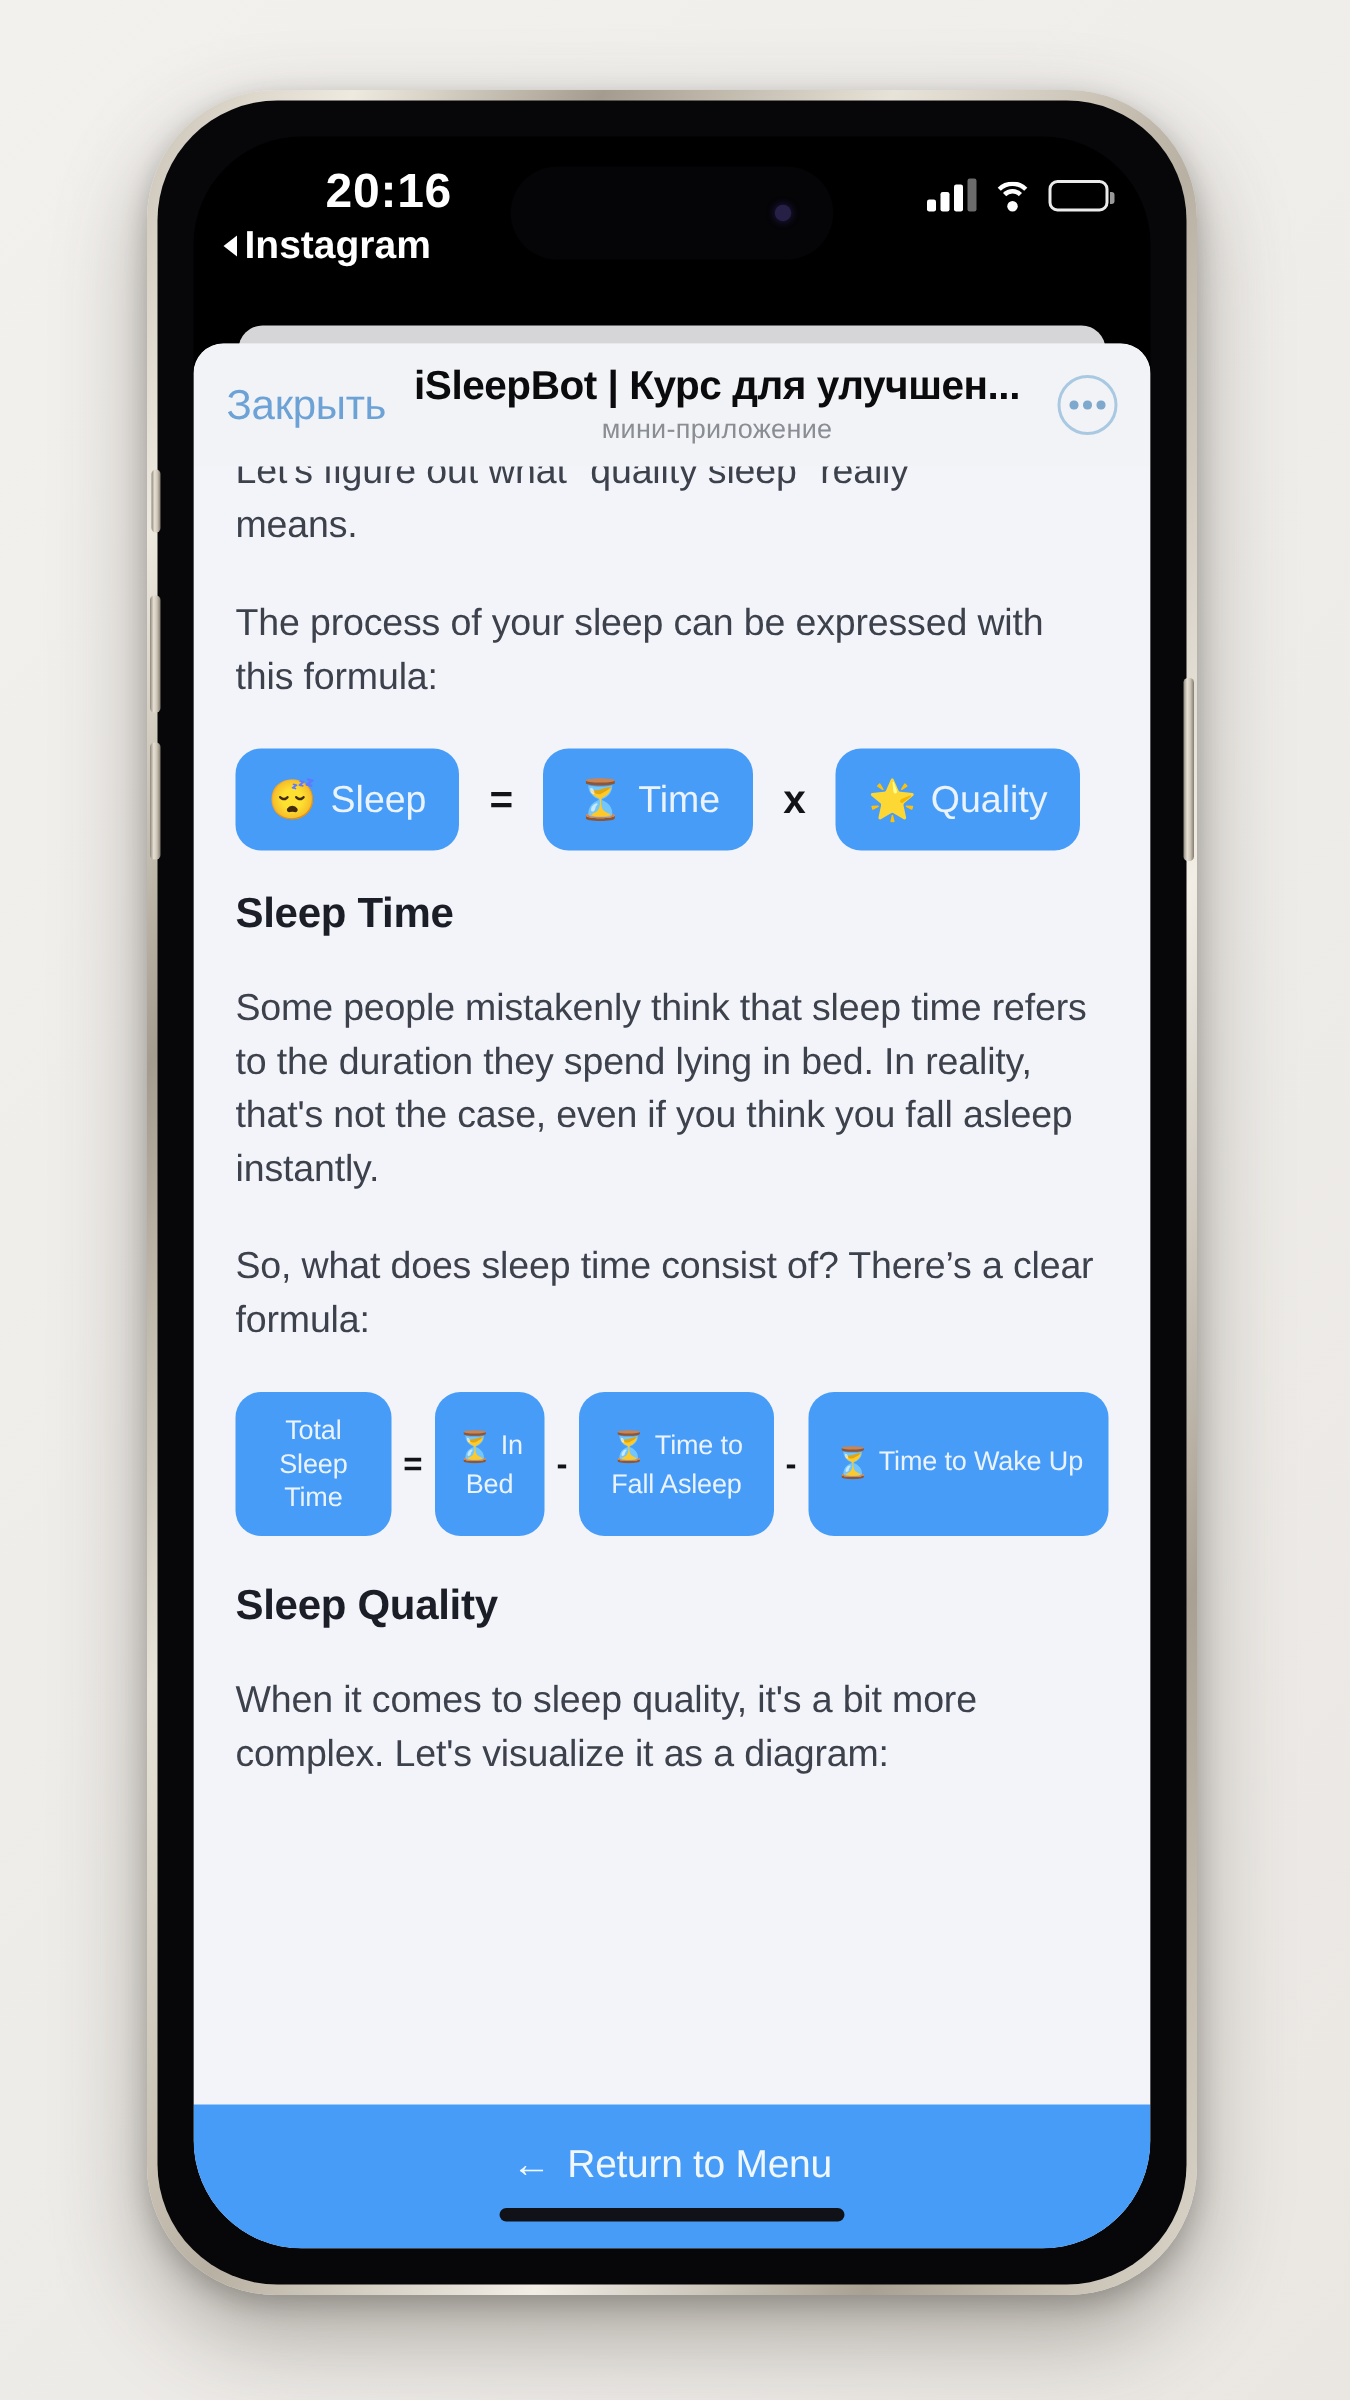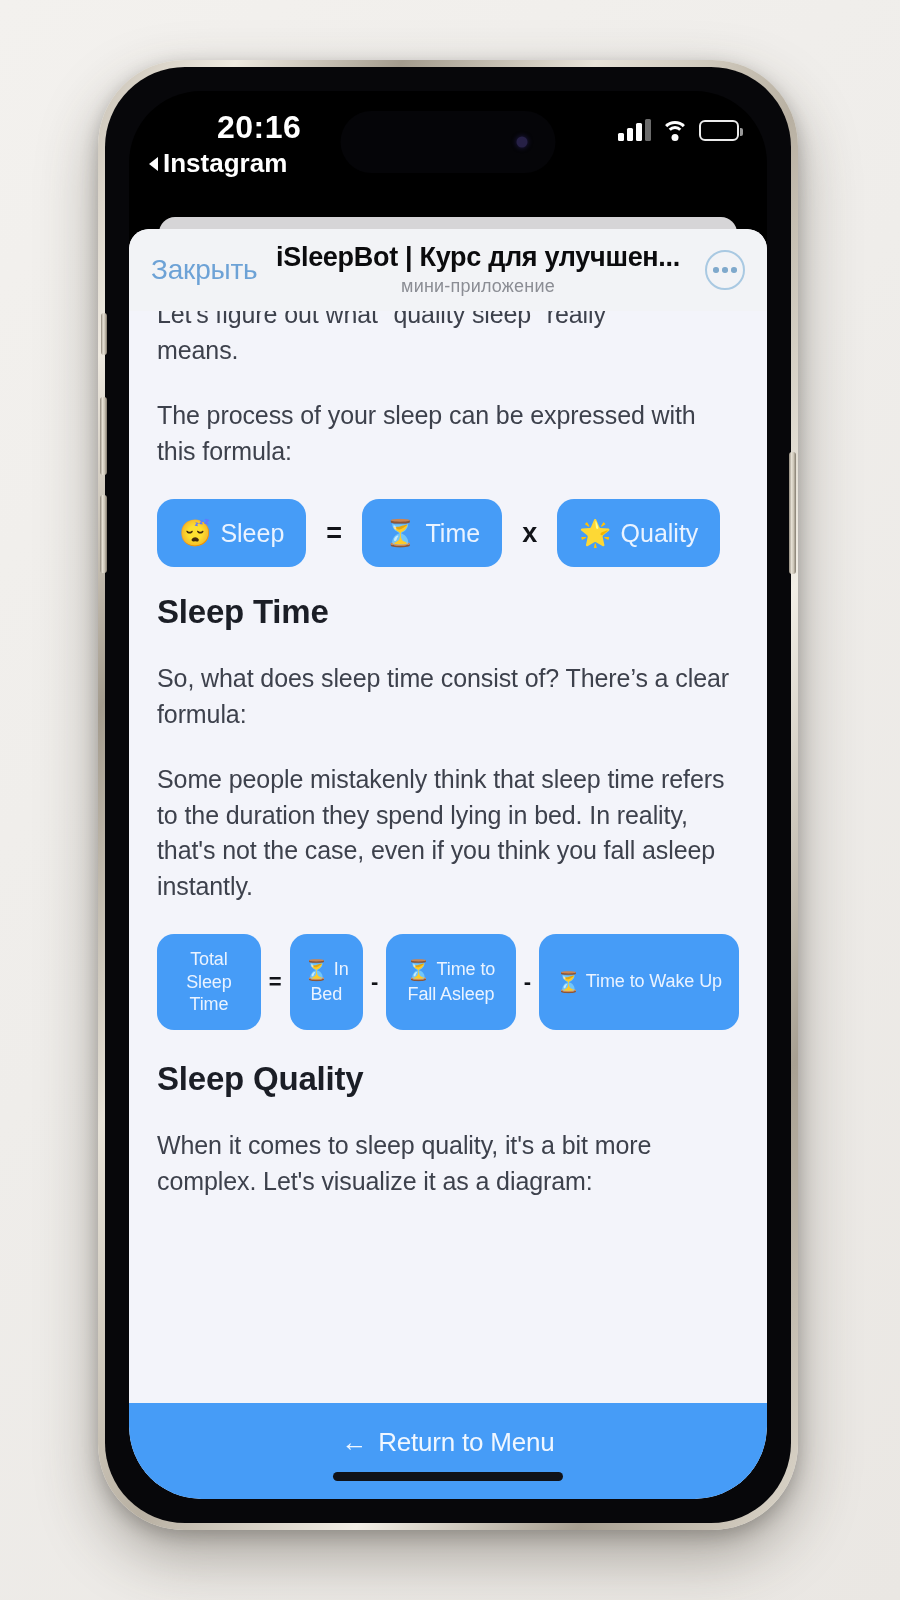--- a/index.html
+++ b/index.html
@@ -181,7 +181,7 @@
   }
   .para.clipped-top { margin-top: -14px; }
   .section-head {
-    font-size: 33px; font-weight: bold; color: #1b1e26;
+    font-size: 28px; font-weight: bold; color: #1b1e26;
     margin: 0 0 30px 0; letter-spacing: -.2px;
   }
 

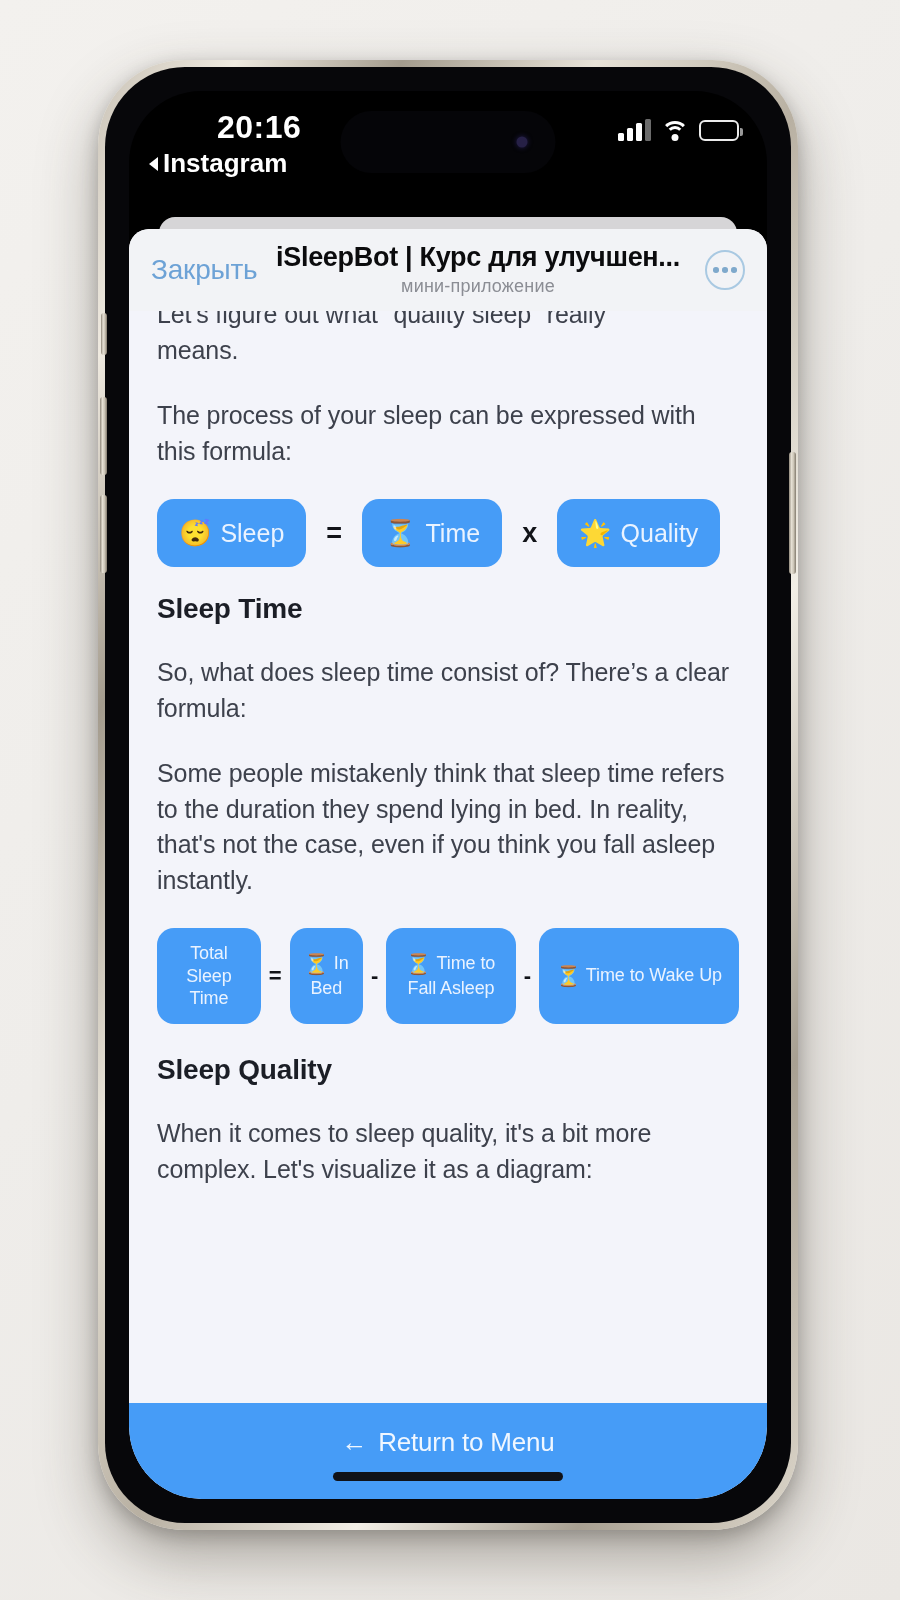--- a/index.html
+++ b/index.html
@@ -326,9 +326,9 @@
 
           <h3 class="section-head">Sleep Time</h3>
 
+          <p class="para">Some people mistakenly think that sleep time refers to the duration they spend lying in bed. In reality, that's not the case, even if you think you fall asleep instantly.</p>
+
           <p class="para">So, what does sleep time consist of? There’s a clear formula:</p>
-
-          <p class="para">Some people mistakenly think that sleep time refers to the duration they spend lying in bed. In reality, that's not the case, even if you think you fall asleep instantly.</p>
 
           <div class="formula-row row2">
             <div class="fbox" id="fbox-total-sleep-time">

